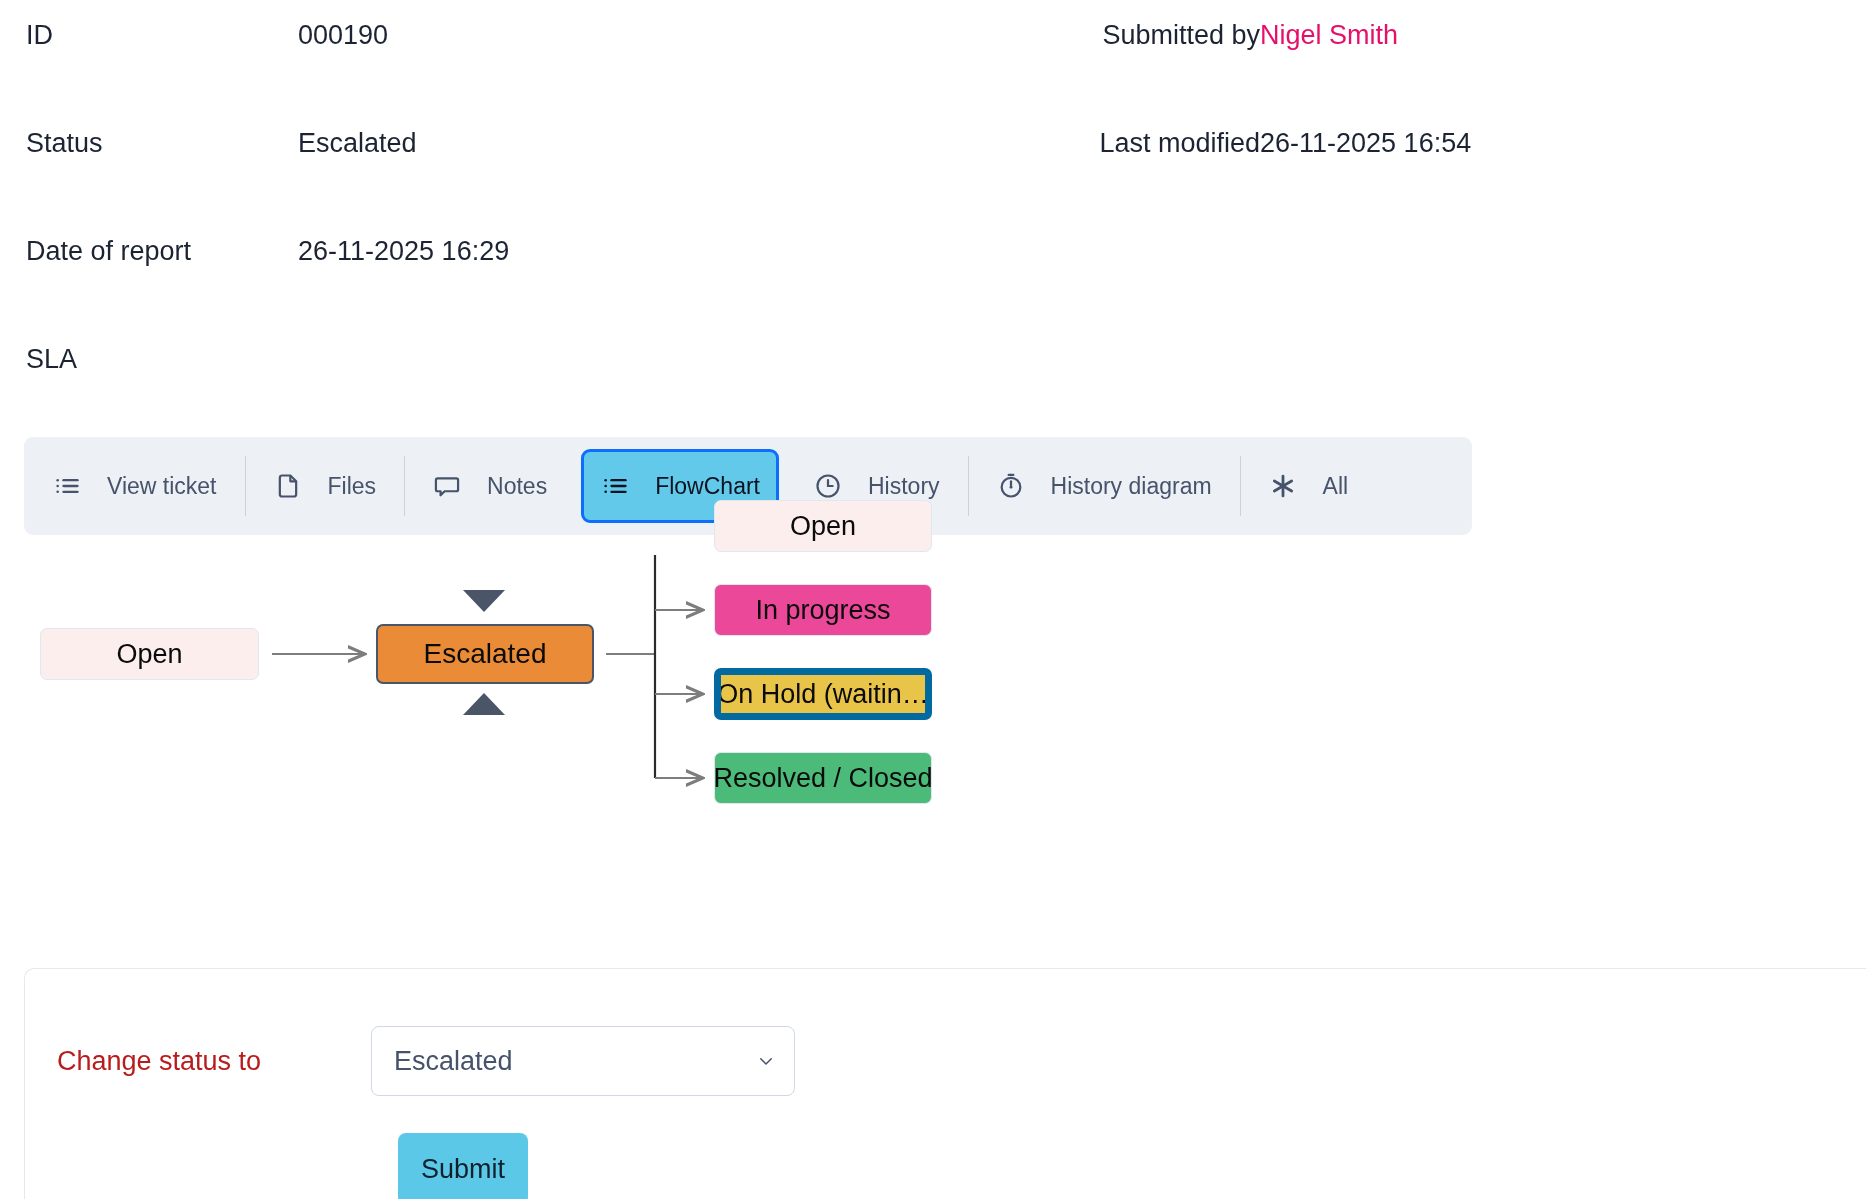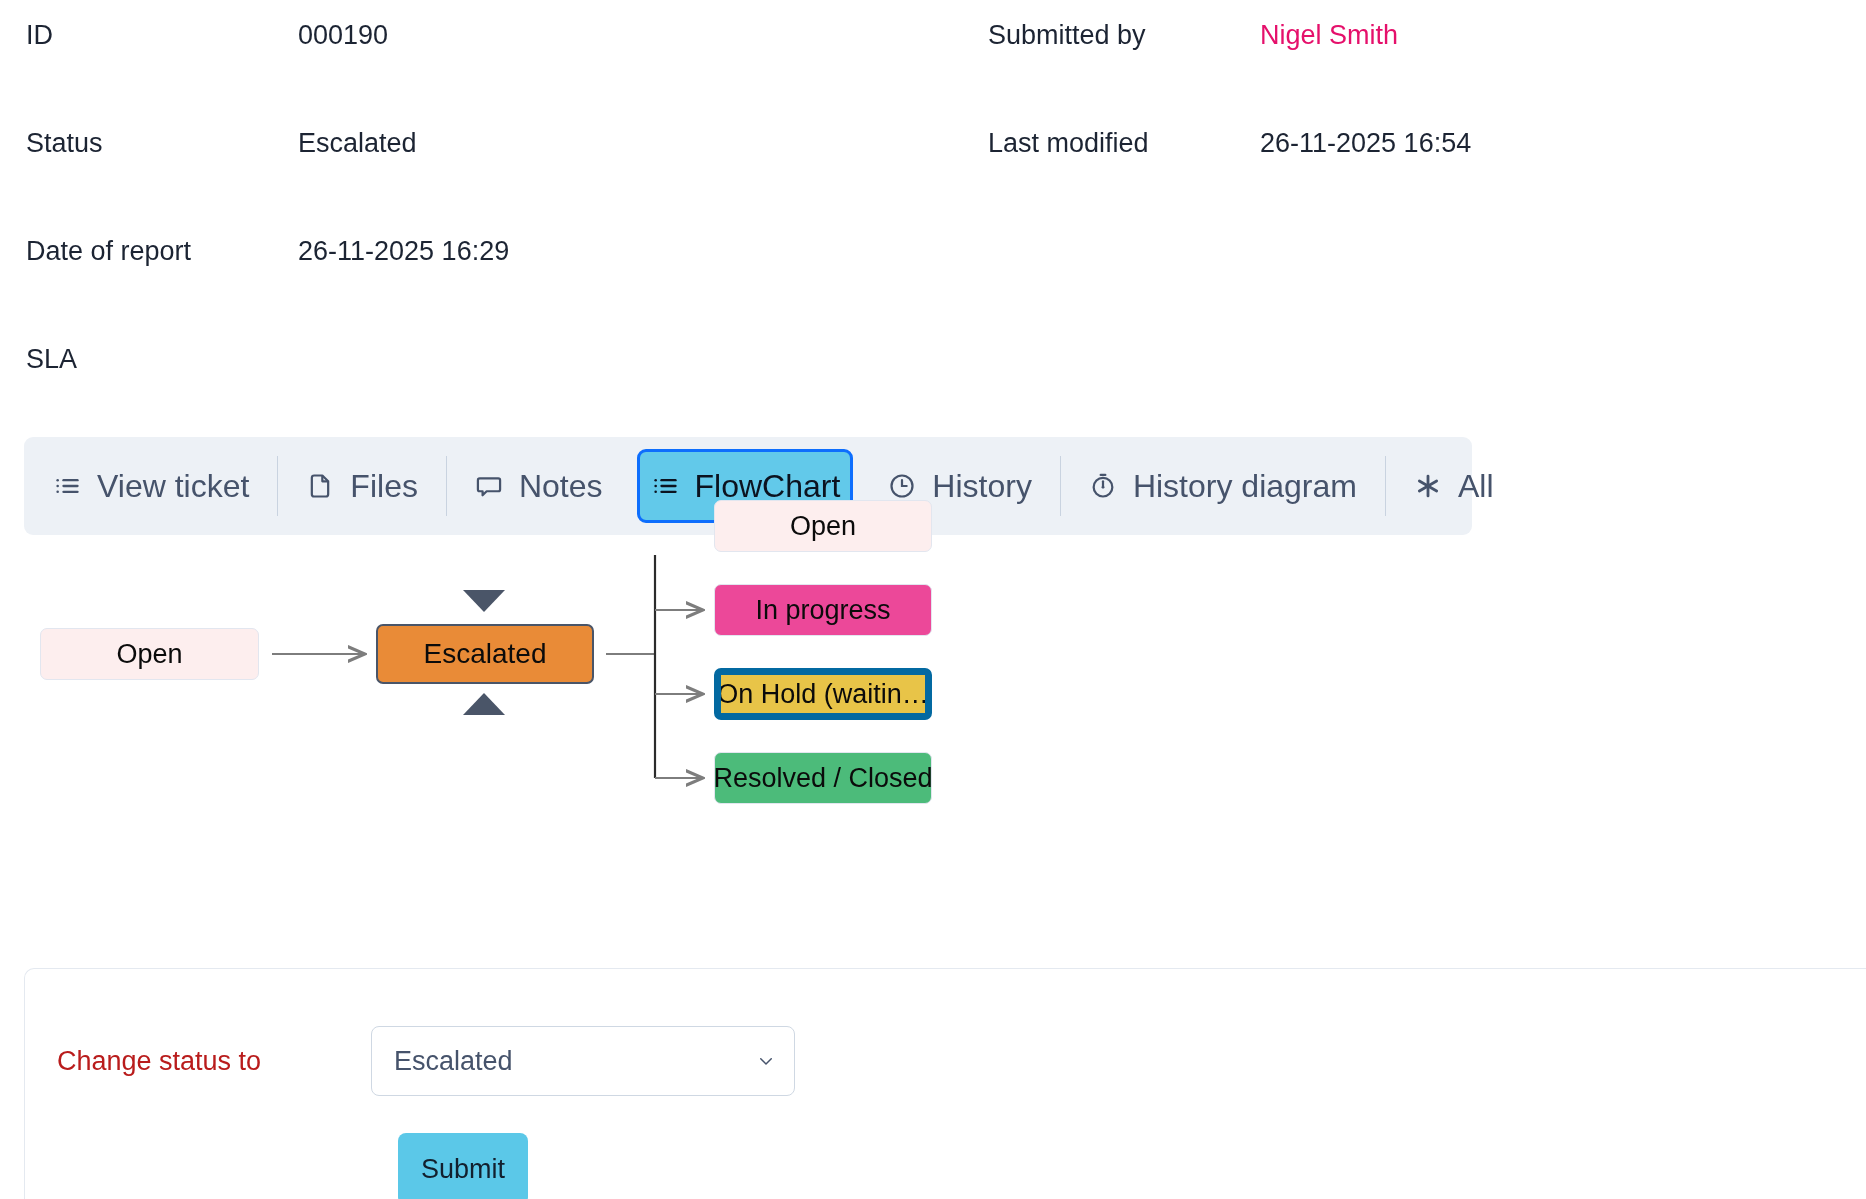--- a/index.html
+++ b/index.html
@@ -38,7 +38,7 @@
     line-height: 34px;
     color: #1c2433;
   }
-  .meta-cell-label.right { width: 272px; padding-left: 0; }
+  .meta-cell-label.right { width: 272px; padding-left: 0; text-align: right; }
   .meta-cell-value.right { width: 600px; }
   .value-link { color: #e5106b; }
 

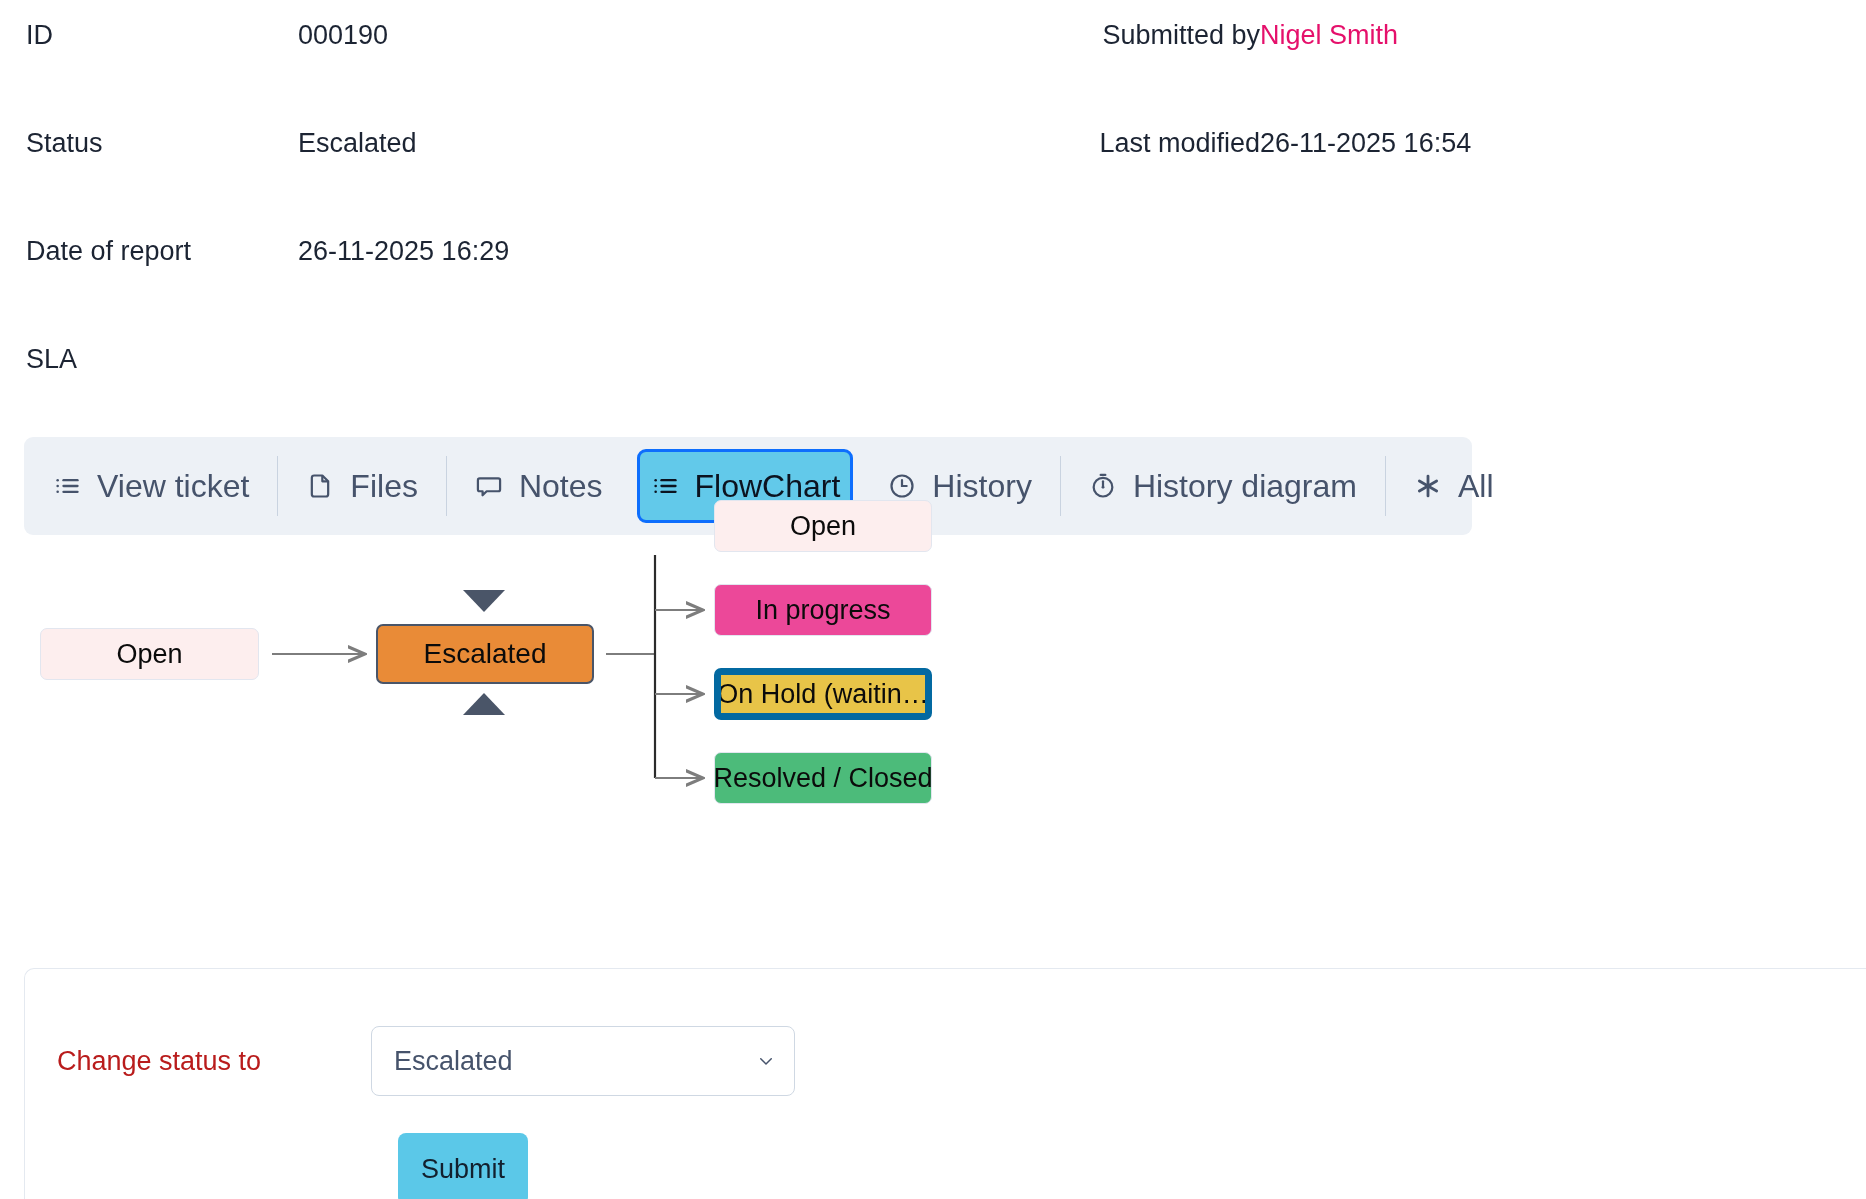--- a/index.html
+++ b/index.html
@@ -59,10 +59,10 @@
     display: flex;
     align-items: center;
     justify-content: center;
-    gap: 15px;
+    gap: 25px;
     height: 98px;
     padding: 0 28px;
-    font-size: 32px;
+    font-size: 23px;
     color: #46536b;
     white-space: nowrap;
     cursor: pointer;

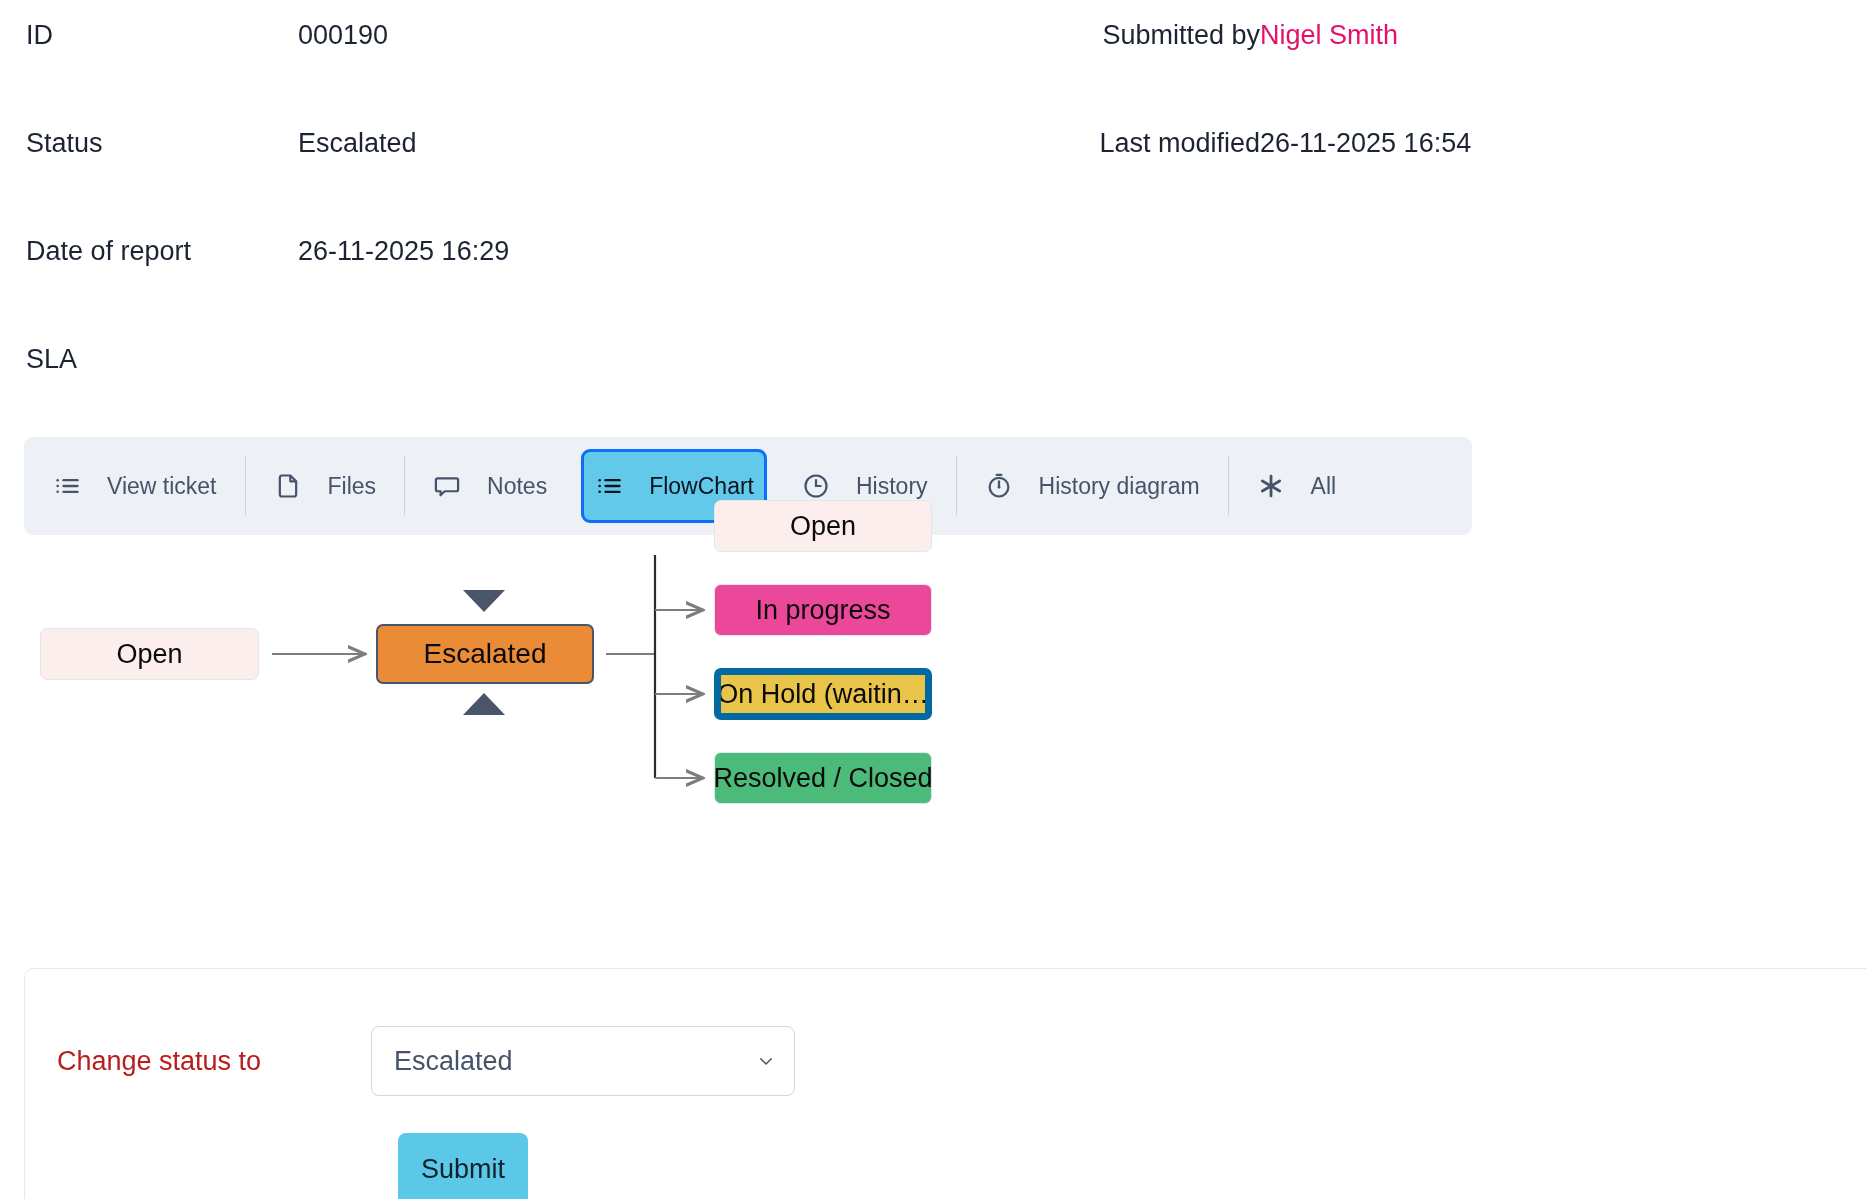--- a/index.html
+++ b/index.html
@@ -83,7 +83,7 @@
     color: #0b1320;
     height: 74px;
     margin: 0 6px;
-    padding: 0 10px;
+    padding: 0 16px;
   }
   .tab.active::before { display: none; }
   .tab.active + .tab::before { display: none; }

